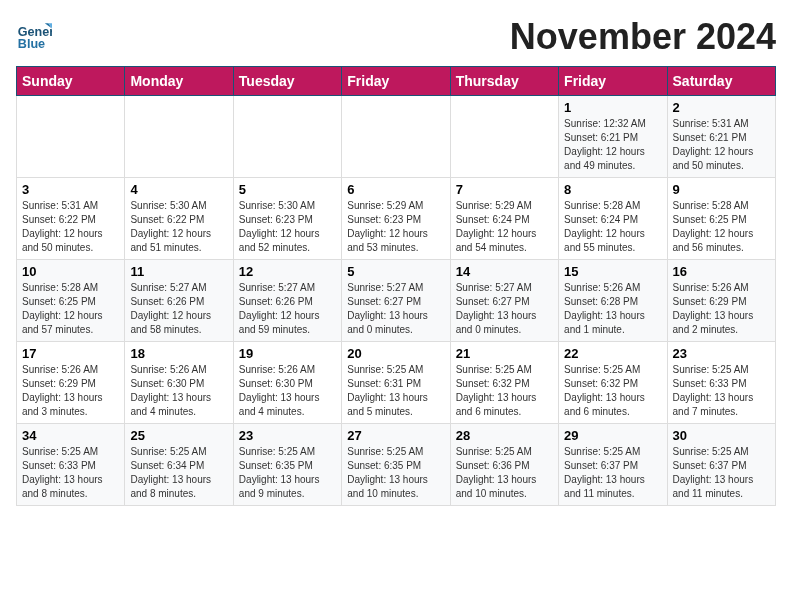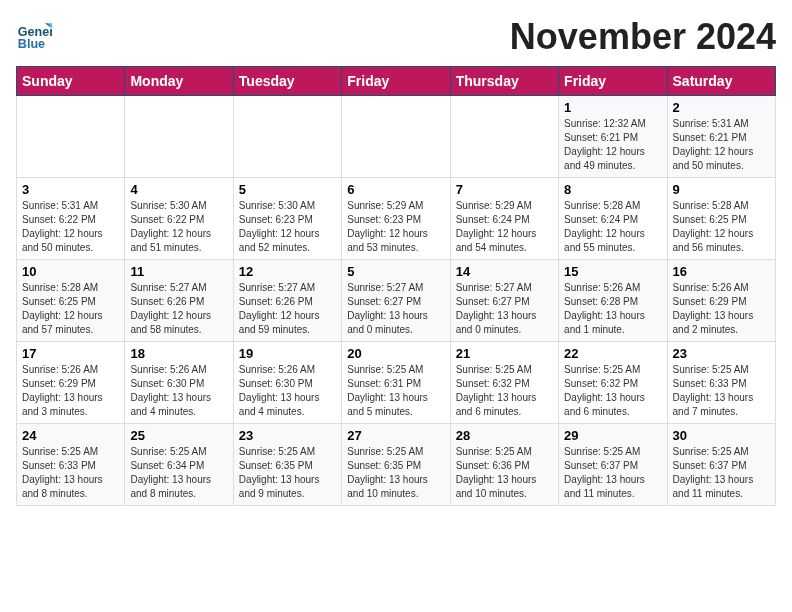--- a/index.html
+++ b/index.html
@@ -264,7 +264,7 @@
       </tr>
       <tr>
         <td>
-          <span class="day-number">24</span>
+          <span class="day-number">34</span>
           <div class="day-info" style="white-space: pre-line;">Sunrise: 5:25 AM
 Sunset: 6:33 PM
 Daylight: 13 hours and 8 minutes.</div>

